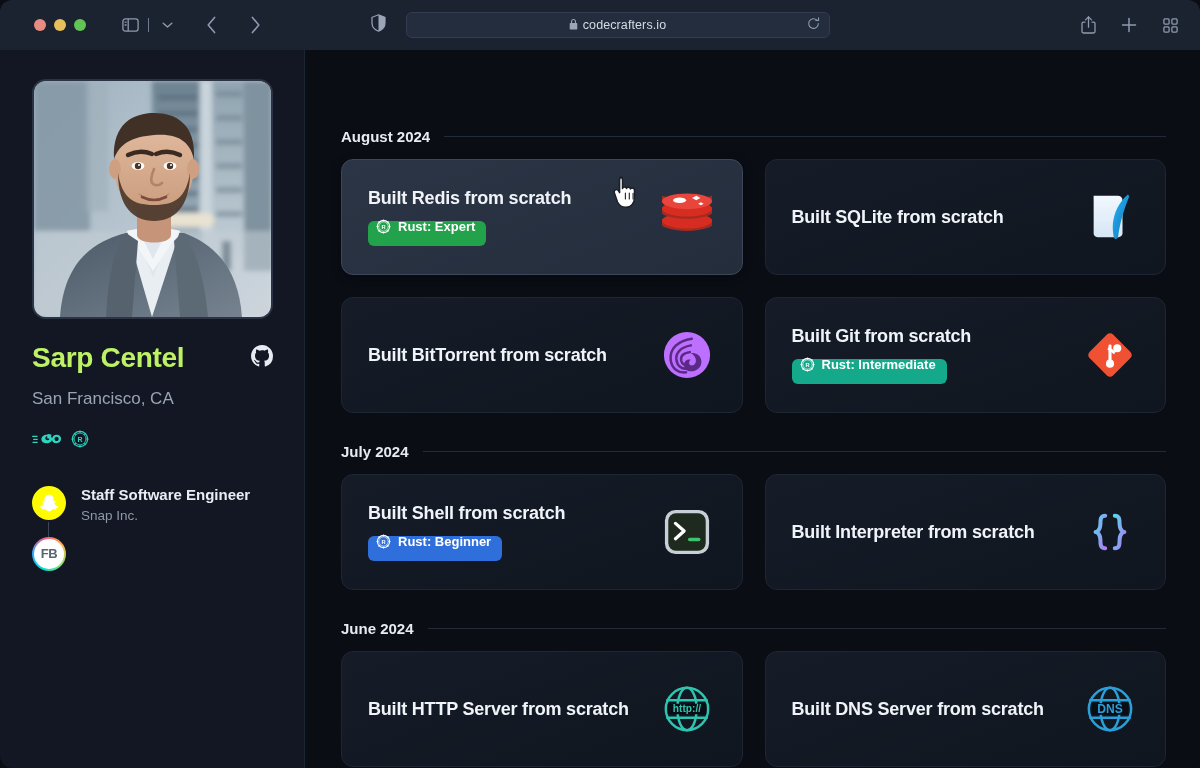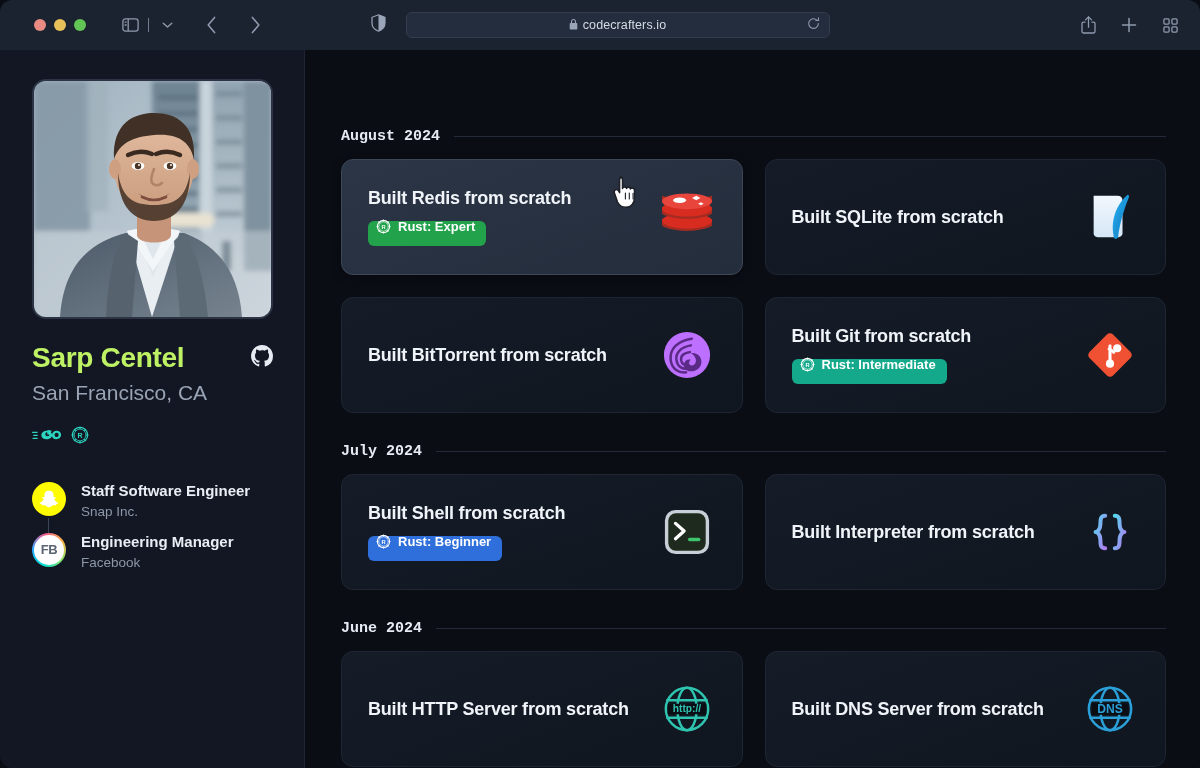--- a/index.html
+++ b/index.html
@@ -146,7 +146,7 @@
     display: flex; align-items: center; gap: 14px; margin-bottom: 14px;
   }
   .month-label {
-    font-size: 15px; font-weight: bold; color: #e6ebf3; white-space: nowrap; font-family: Liberation Mono, monospace;
+    font-size: 15px; font-weight: bold; color: #e6ebf3; white-space: nowrap;
   }
   .month-rule { flex: 1; height: 1px; background: #232b3a; }
 

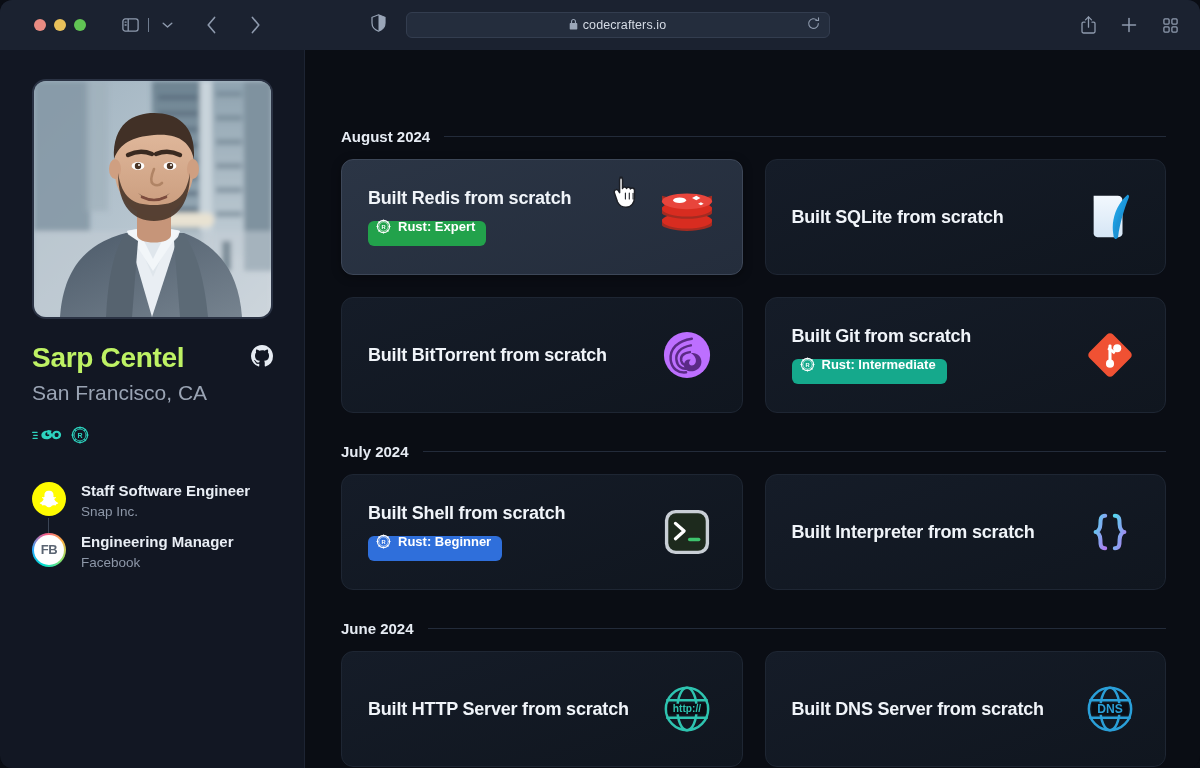--- a/index.html
+++ b/index.html
@@ -101,7 +101,7 @@
     font-size: 28px; font-weight: bold; color: #bef264; letter-spacing: -0.3px;
   }
   .gh-icon { color: #e6ebf2; }
-  .person-loc { margin-top: 7px; font-size: 21px; color: #9aa4b4; }
+  .person-loc { margin-top: 15px; font-size: 17px; color: #9aa4b4; }
 
   .lang-row { display: flex; align-items: center; gap: 9px; margin-top: 21px; }
 

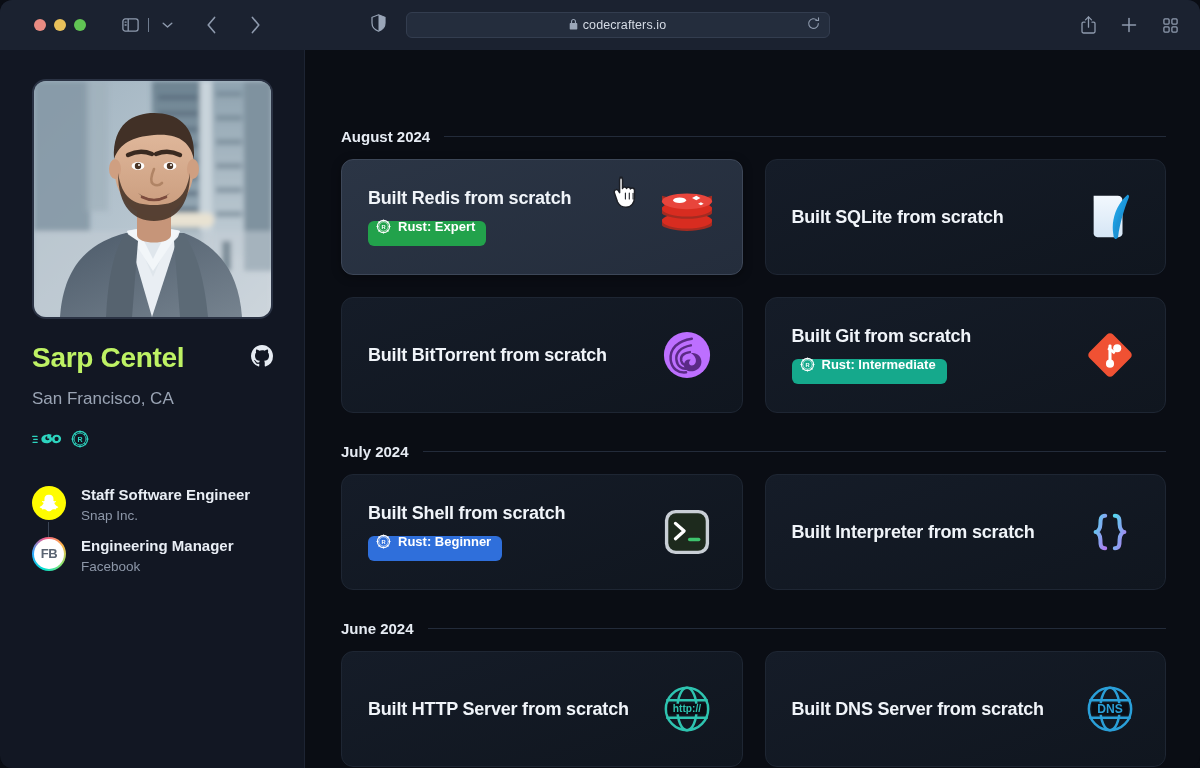--- a/index.html
+++ b/index.html
@@ -448,10 +448,6 @@
           <div class="job-logo logo-fb">
             <span>FB</span>
           </div>
-          <div>
-            <div class="job-title">Engineering Manager</div>
-            <div class="job-company">Facebook</div>
-          </div>
         </div>
 
       </div>

